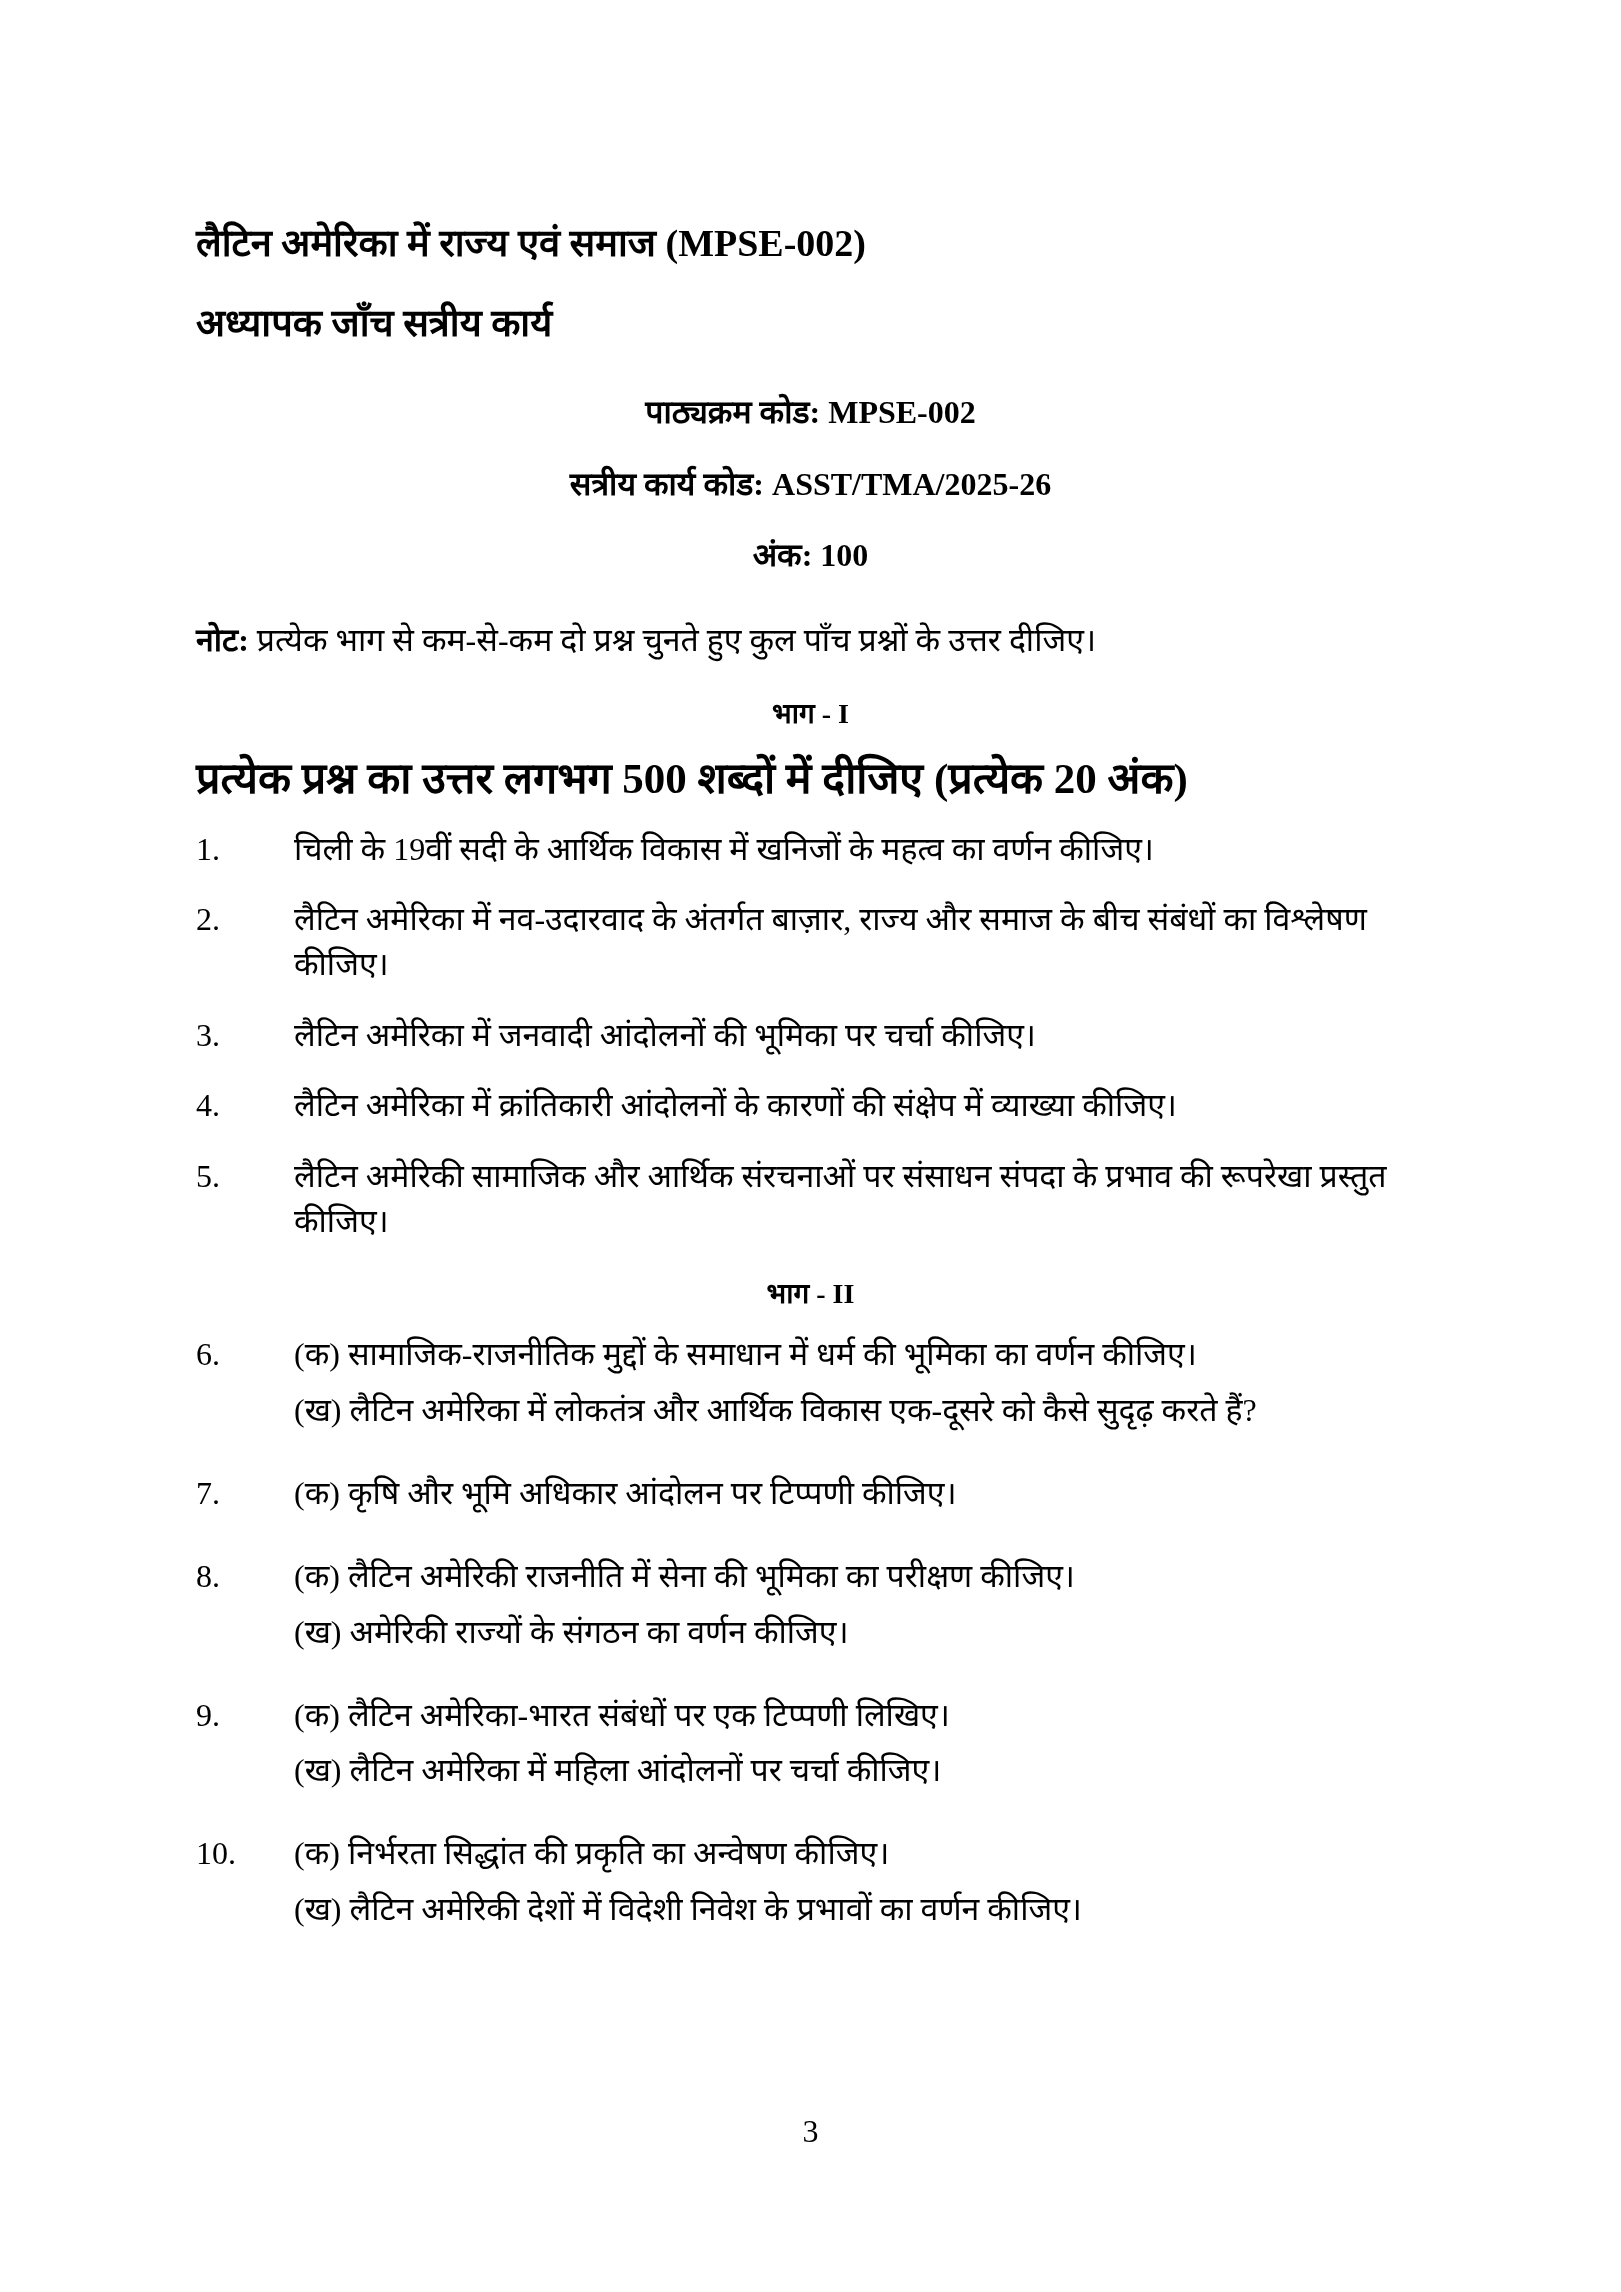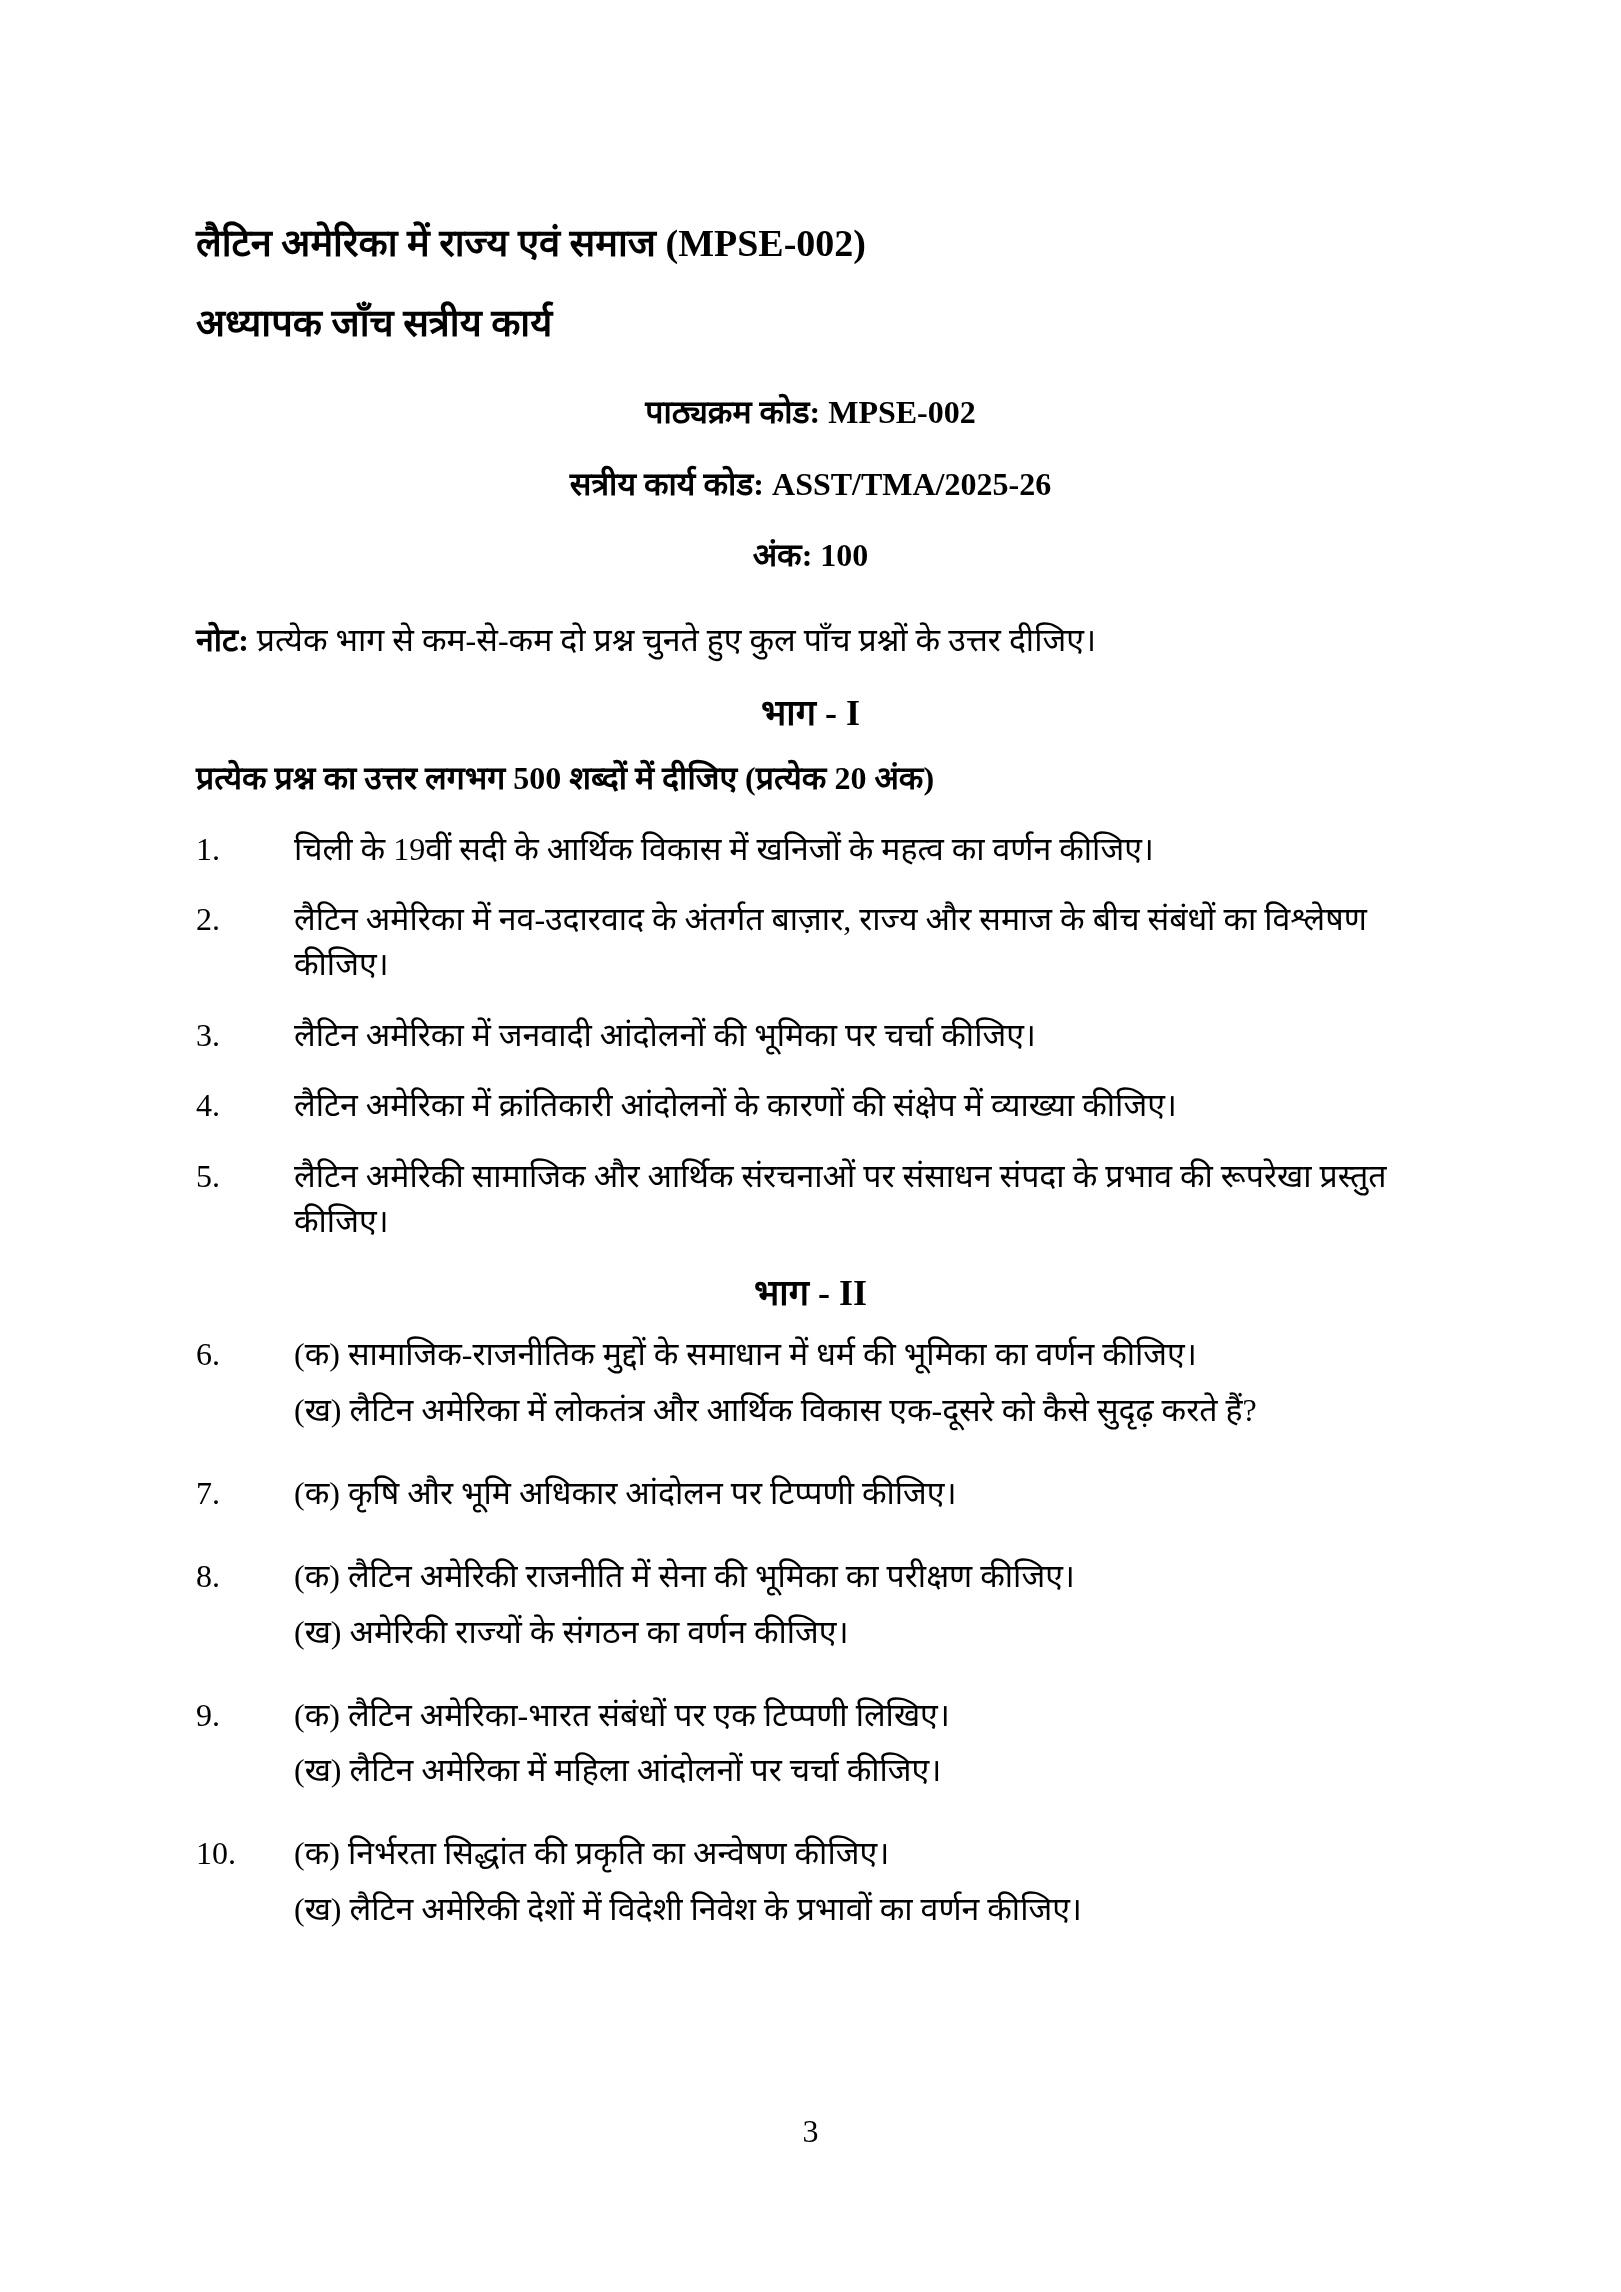--- a/index.html
+++ b/index.html
@@ -44,7 +44,7 @@
     margin-top: 27.4px;
     text-align: center;
     font-weight: bold;
-    font-size: 36px;
+    font-size: 28px;
     line-height: 45px;
   }
   .section-instruction {

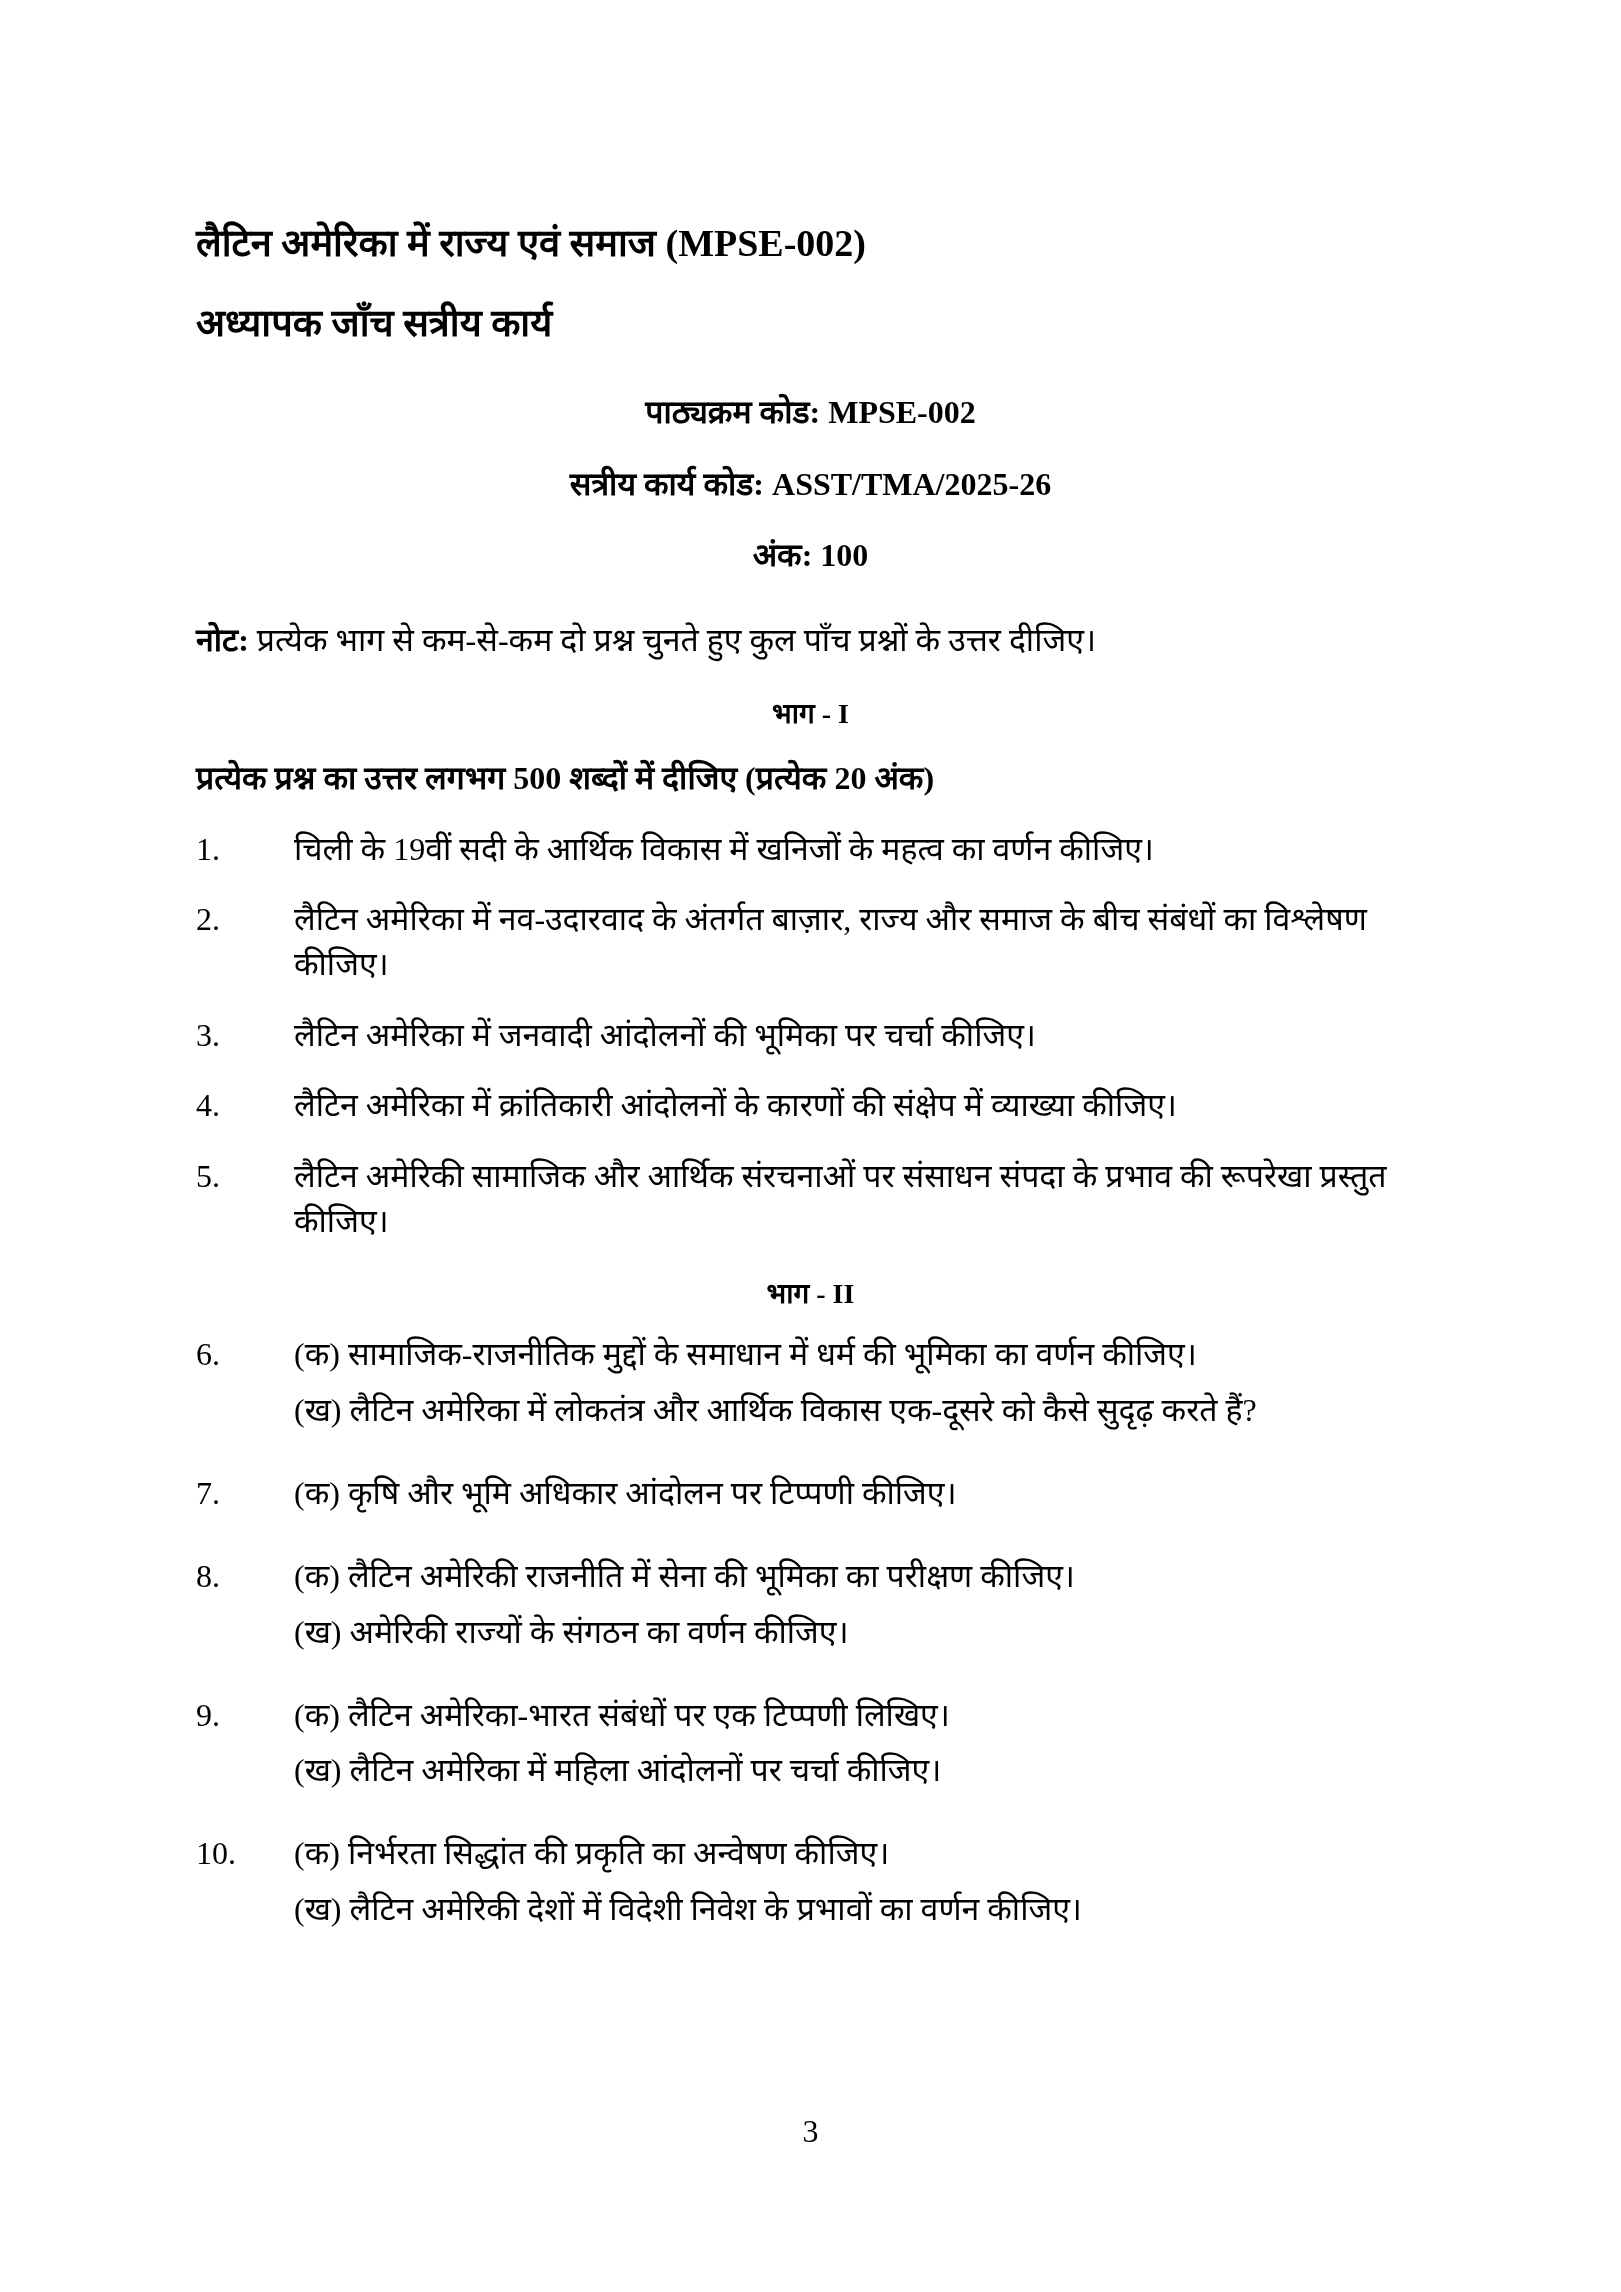--- a/index.html
+++ b/index.html
@@ -50,7 +50,7 @@
   .section-instruction {
     margin-top: 20.6px;
     font-weight: bold;
-    font-size: 32px;
+    font-size: 43px;
     line-height: 45px;
   }
   .q-rows { margin: 0; }

